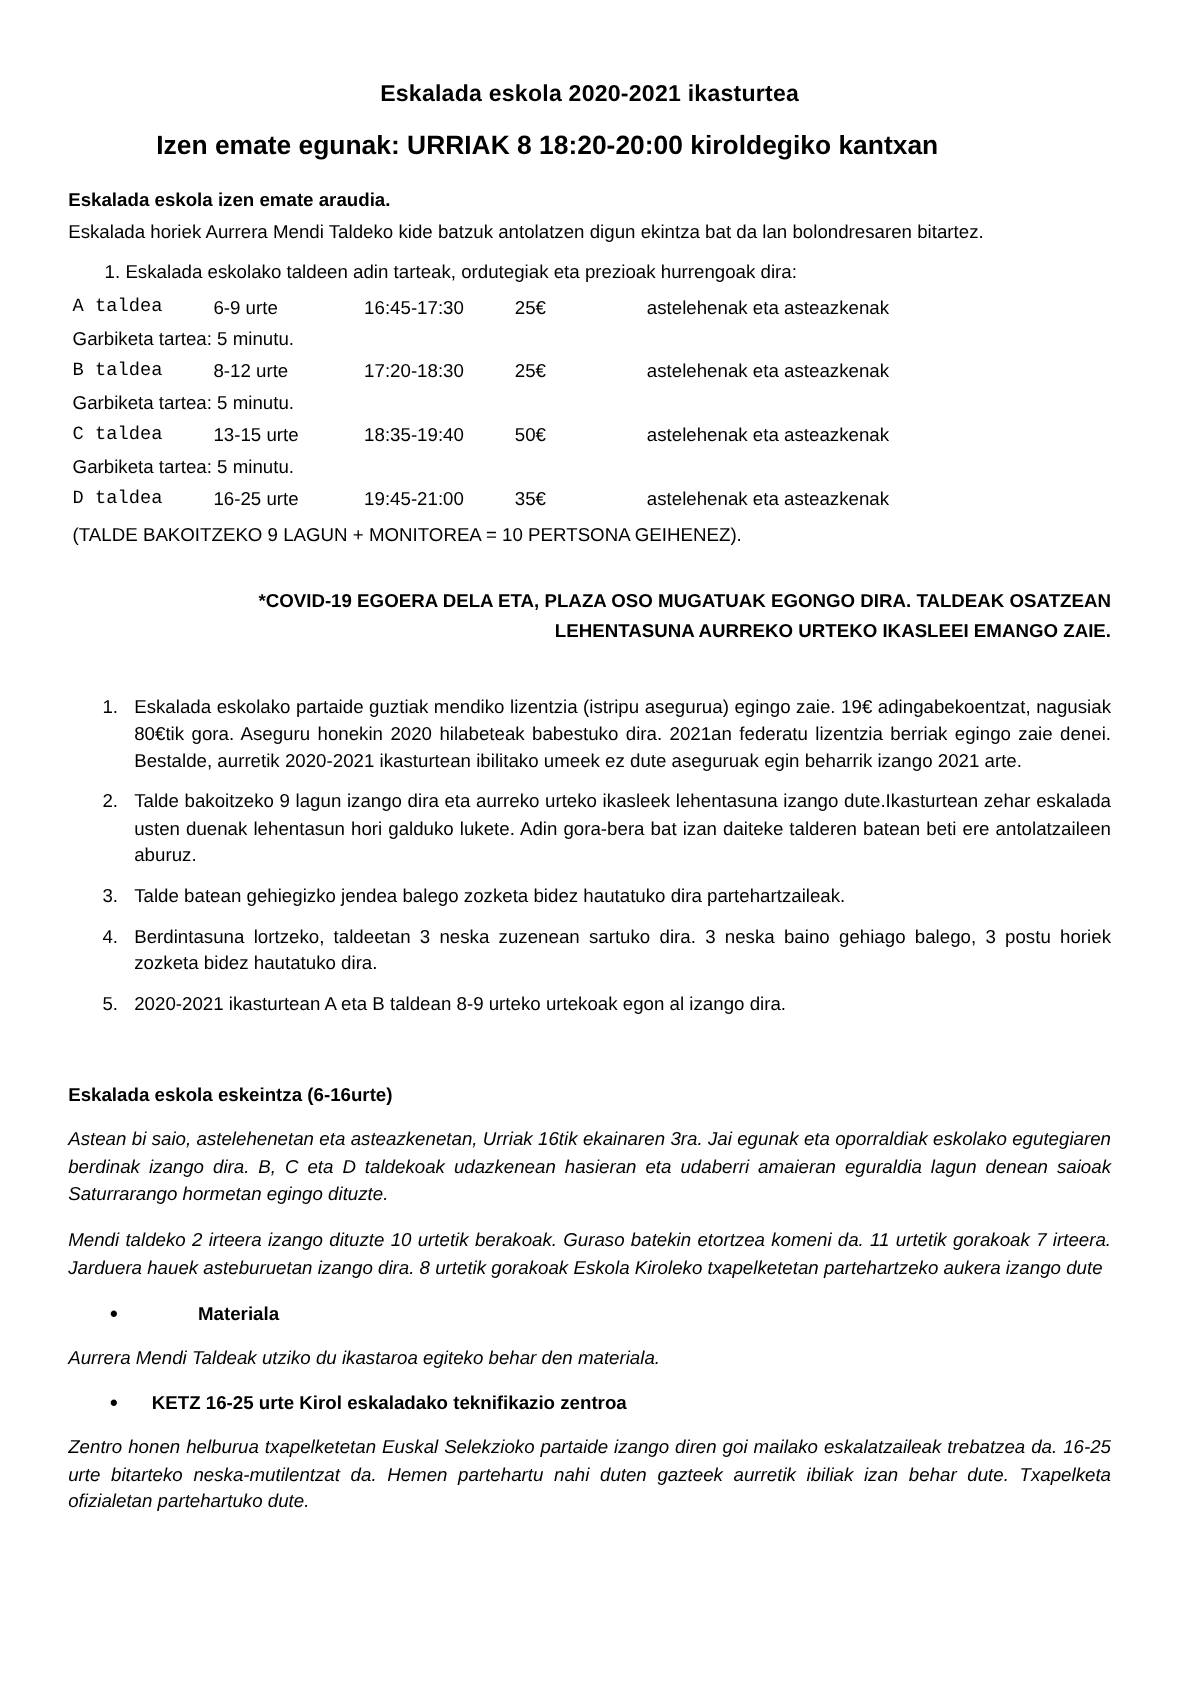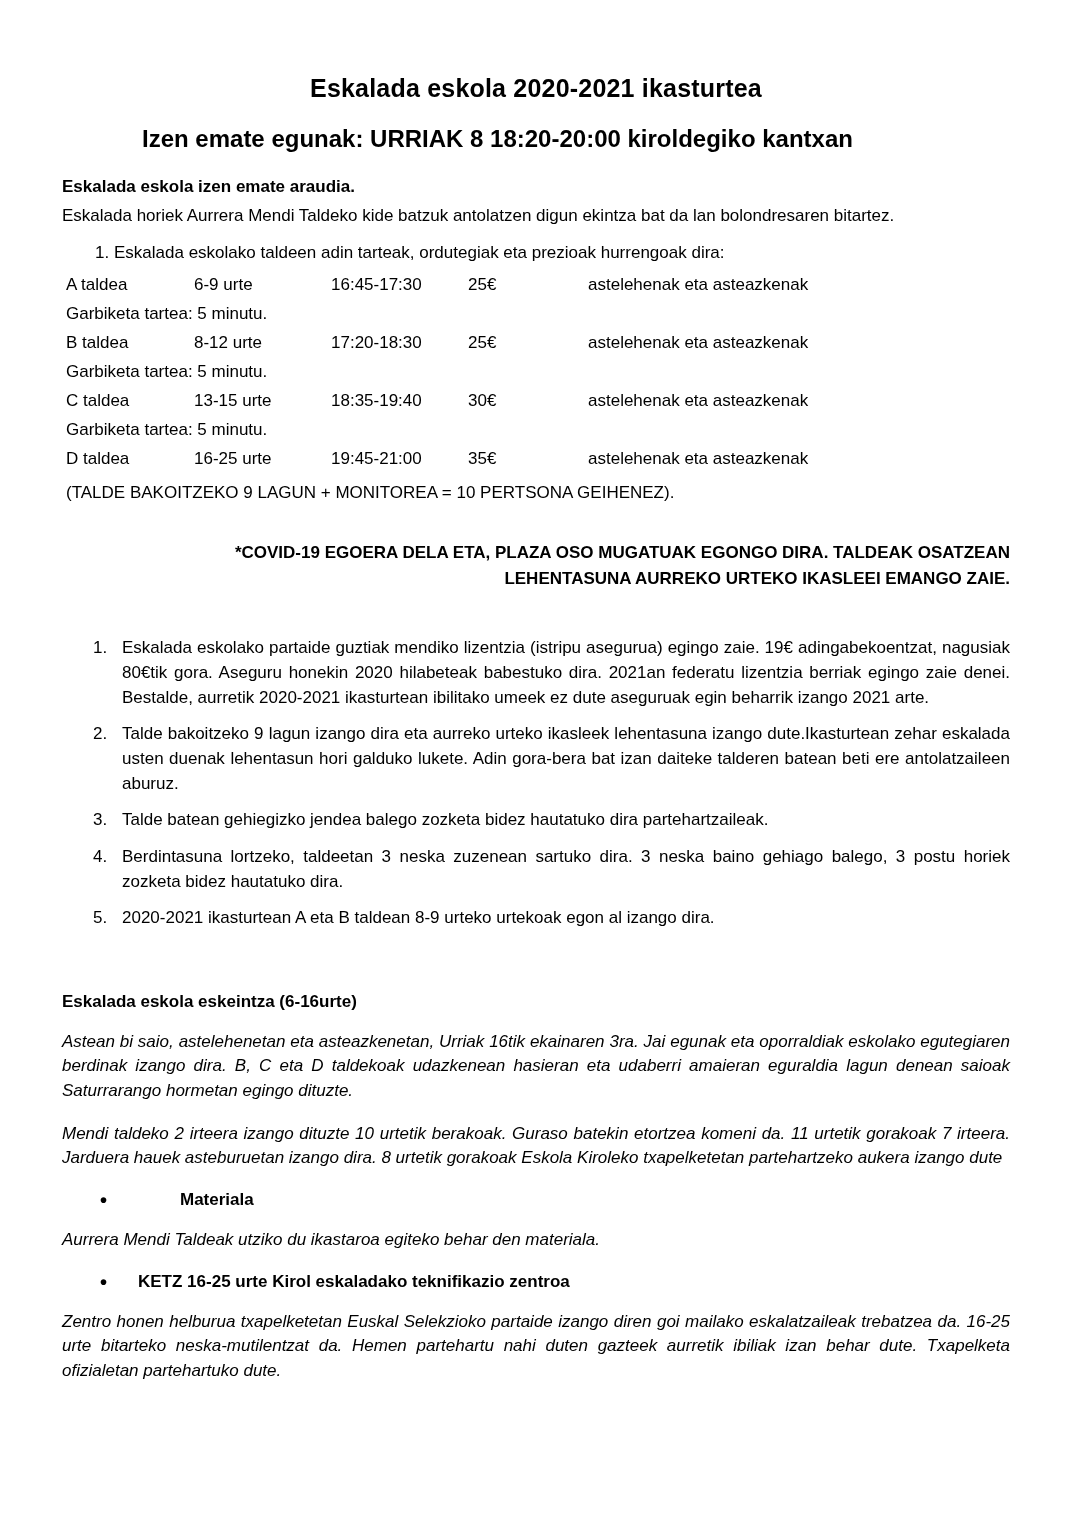--- a/index.html
+++ b/index.html
@@ -22,7 +22,7 @@
     padding: 60px 70px 40px 62px;
   }
   h1.doc-title {
-    font-size: 25px;
+    font-size: 21px;
     font-weight: bold;
     text-align: center;
     margin: 12px 0 18px 0;

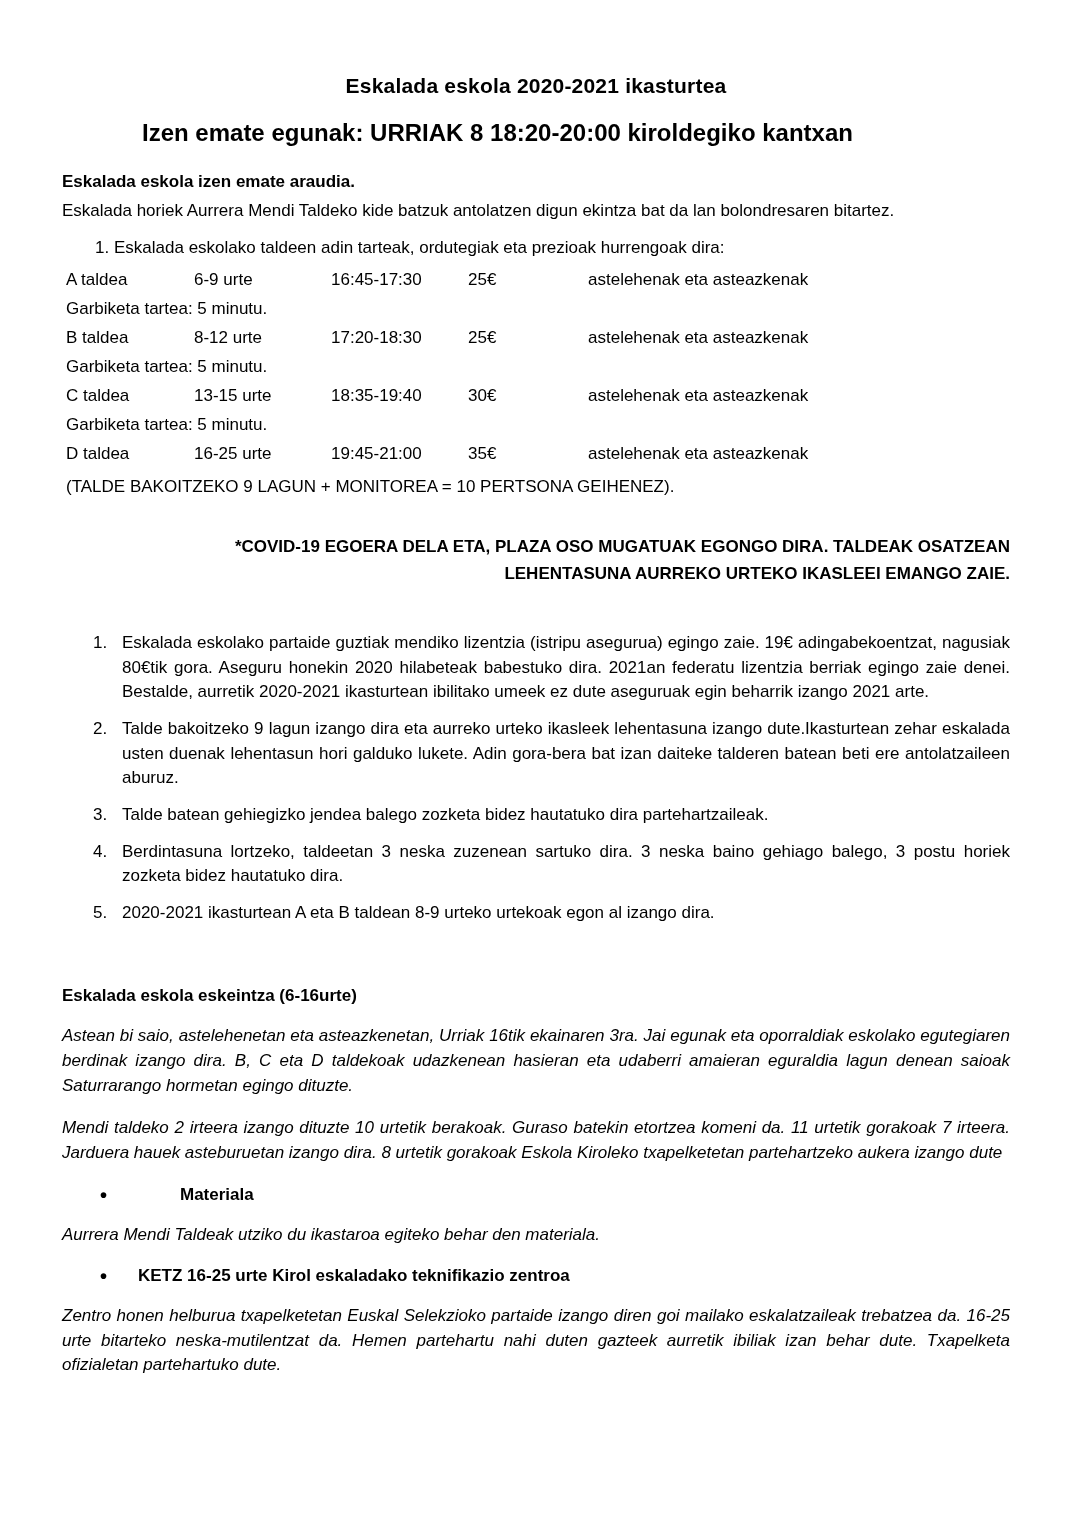--- a/index.html
+++ b/index.html
@@ -61,7 +61,7 @@
     vertical-align: top;
     white-space: nowrap;
   }
-  .col-team { width: 128px; }
+  .col-team { width: 128px; font-family: Liberation Mono, monospace; }
   .col-age { width: 137px; }
   .col-time { width: 137px; }
   .col-price { width: 120px; }

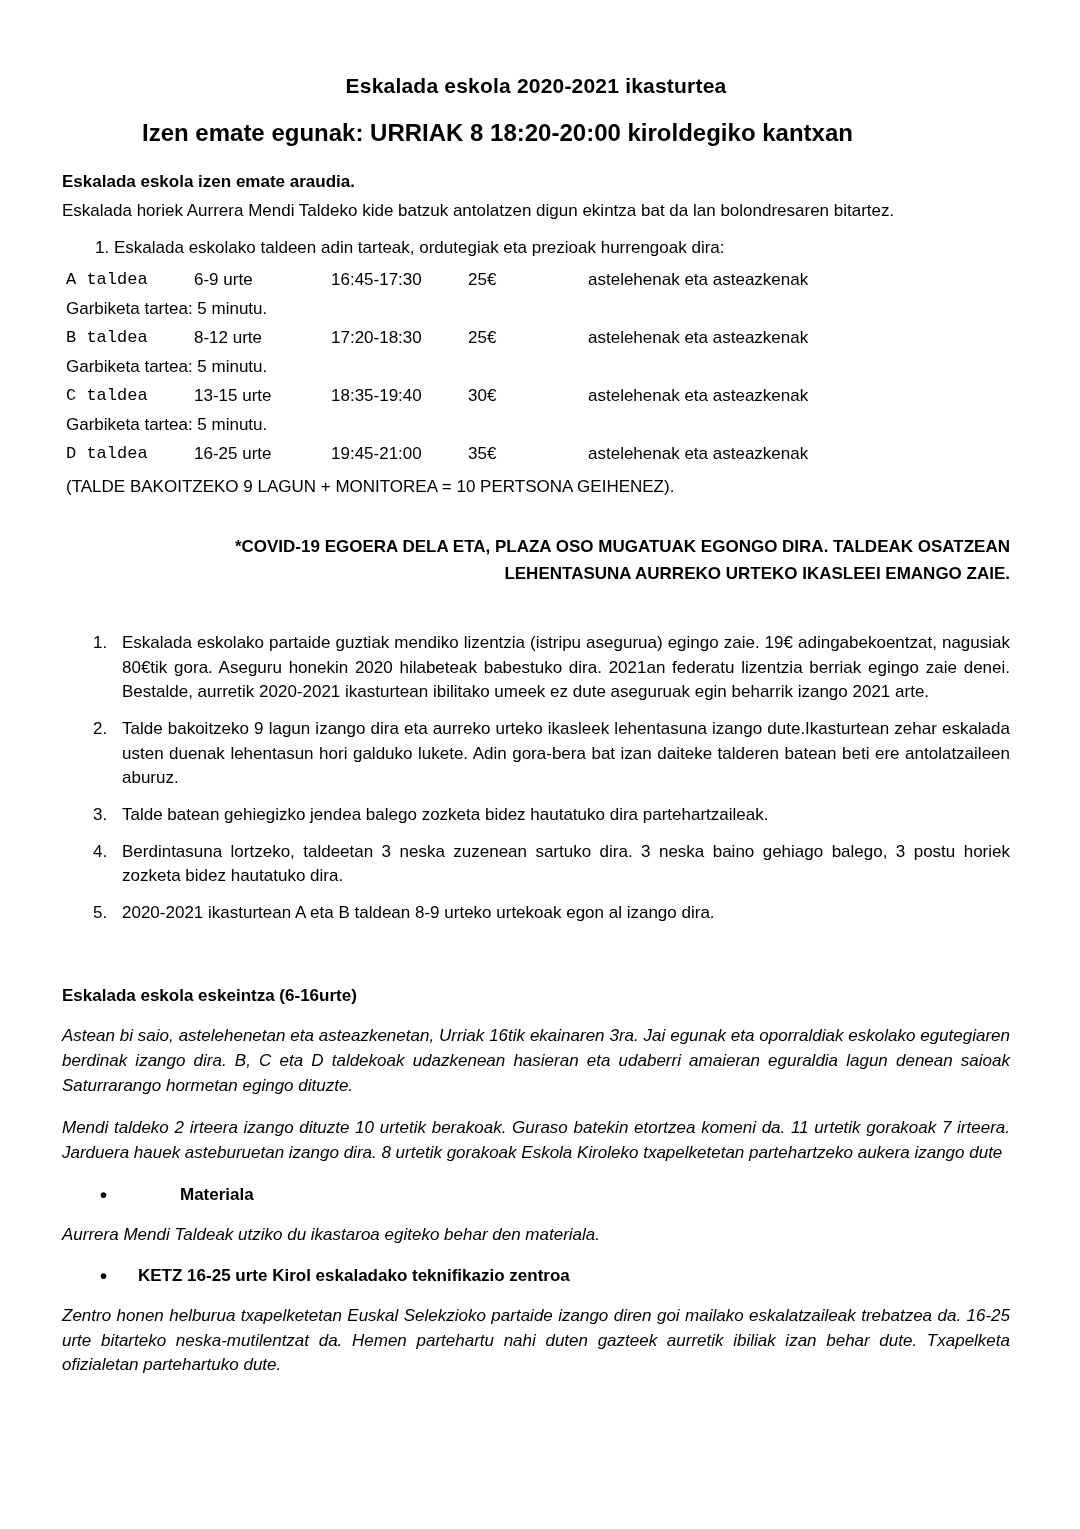--- a/index.html
+++ b/index.html
@@ -165,7 +165,7 @@
         <td class="col-team">C taldea</td>
         <td class="col-age">13-15 urte</td>
         <td class="col-time">18:35-19:40</td>
-        <td class="col-price">30€</td>
+        <td class="col-price">50€</td>
         <td class="col-days">astelehenak eta asteazkenak</td>
       </tr>
       <tr class="cleaning-row">

